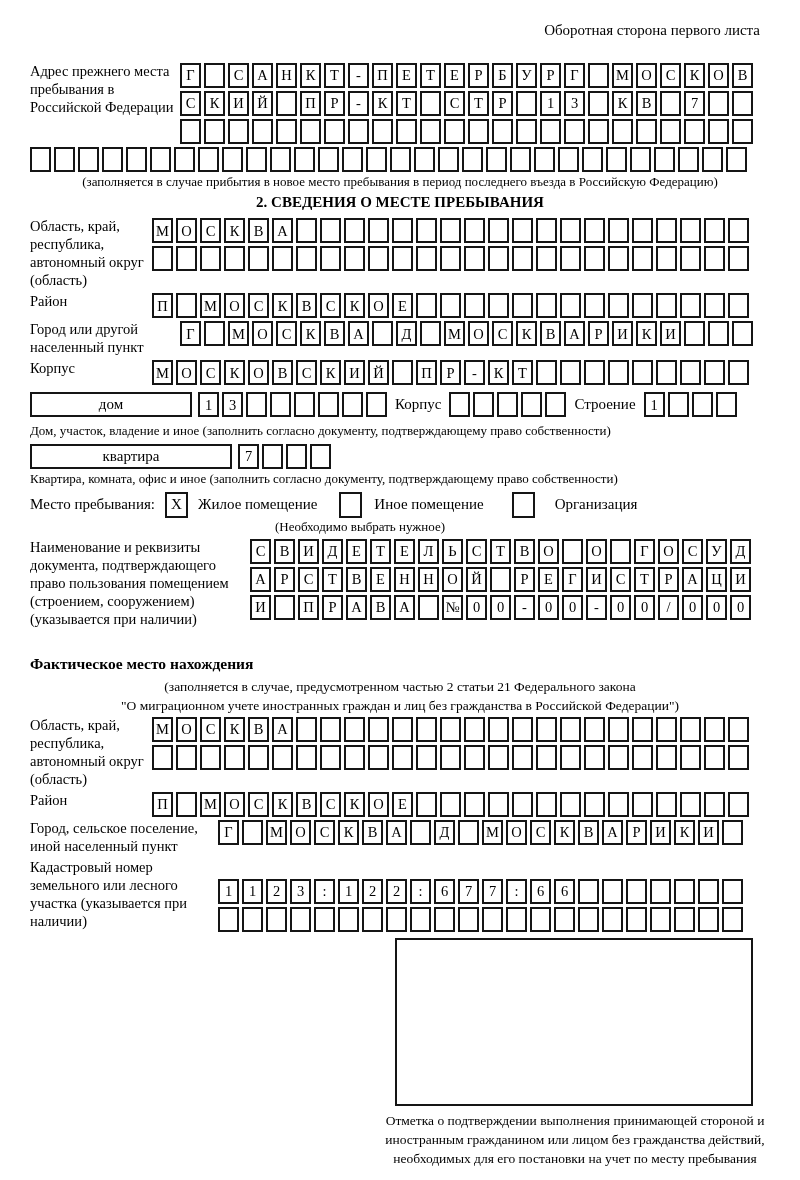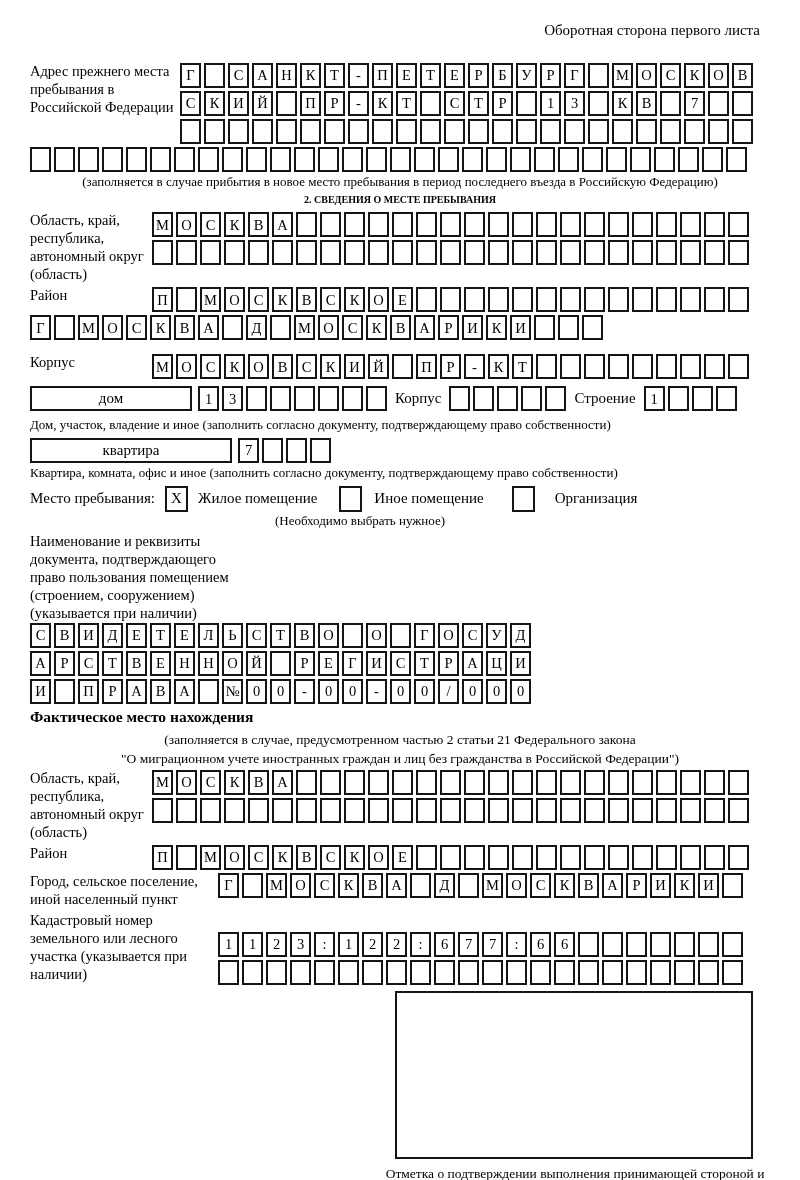--- a/index.html
+++ b/index.html
@@ -23,7 +23,7 @@
 
   .caption{font-size:13px;line-height:1.25;margin:2px 0 4px 0;}
   .center{text-align:center;}
-  .sec-title{font-weight:bold;font-size:10px;text-align:center;margin:4px 0 7px 0;}
+  .sec-title{font-weight:bold;font-size:15px;text-align:center;margin:4px 0 7px 0;}
 
   .namedbox{box-sizing:border-box;height:25px;border:2px solid #151515;display:flex;
             align-items:center;justify-content:center;font-size:15px;flex:0 0 auto;}

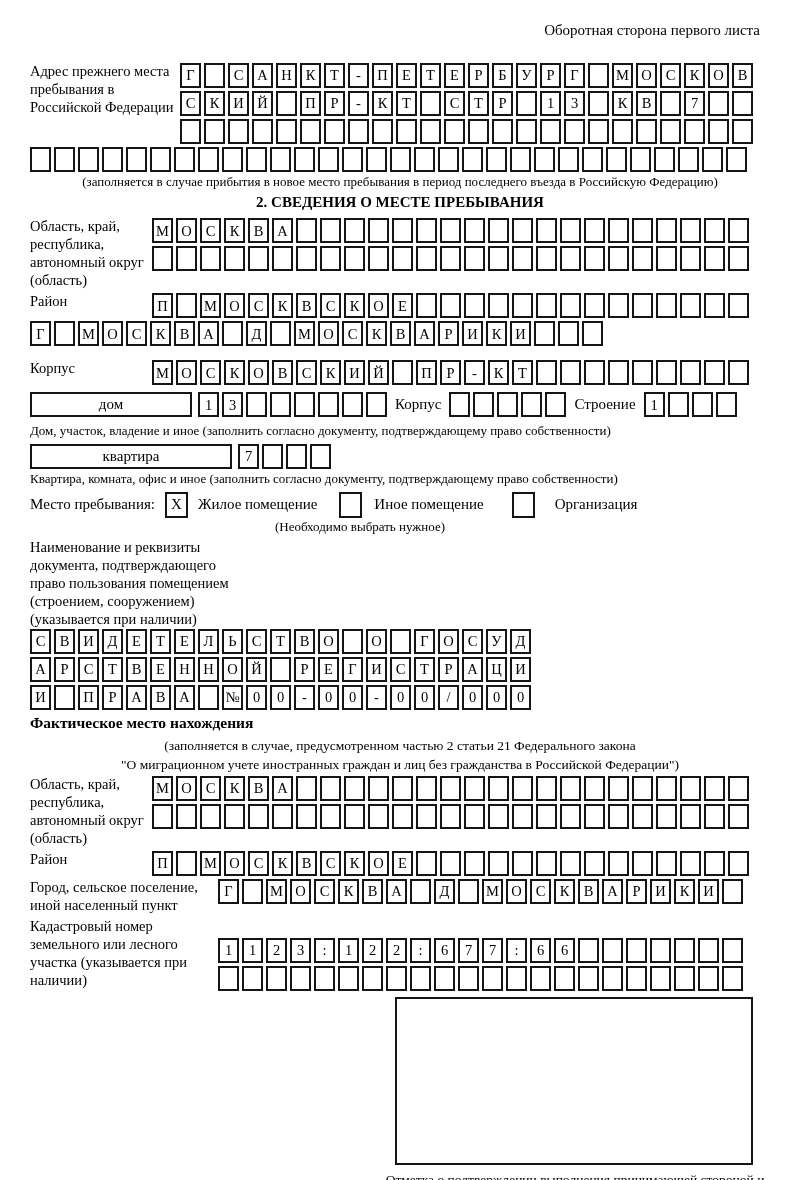--- a/index.html
+++ b/index.html
@@ -264,6 +264,7 @@
   </div>
 
   <div class="block" style="min-height:36px;">
+    <div class="lbl w150">Город или другой населенный пункт</div>
     <div class="cellrow">
         <div class="cell">Г</div>
         <div class="cell"></div>

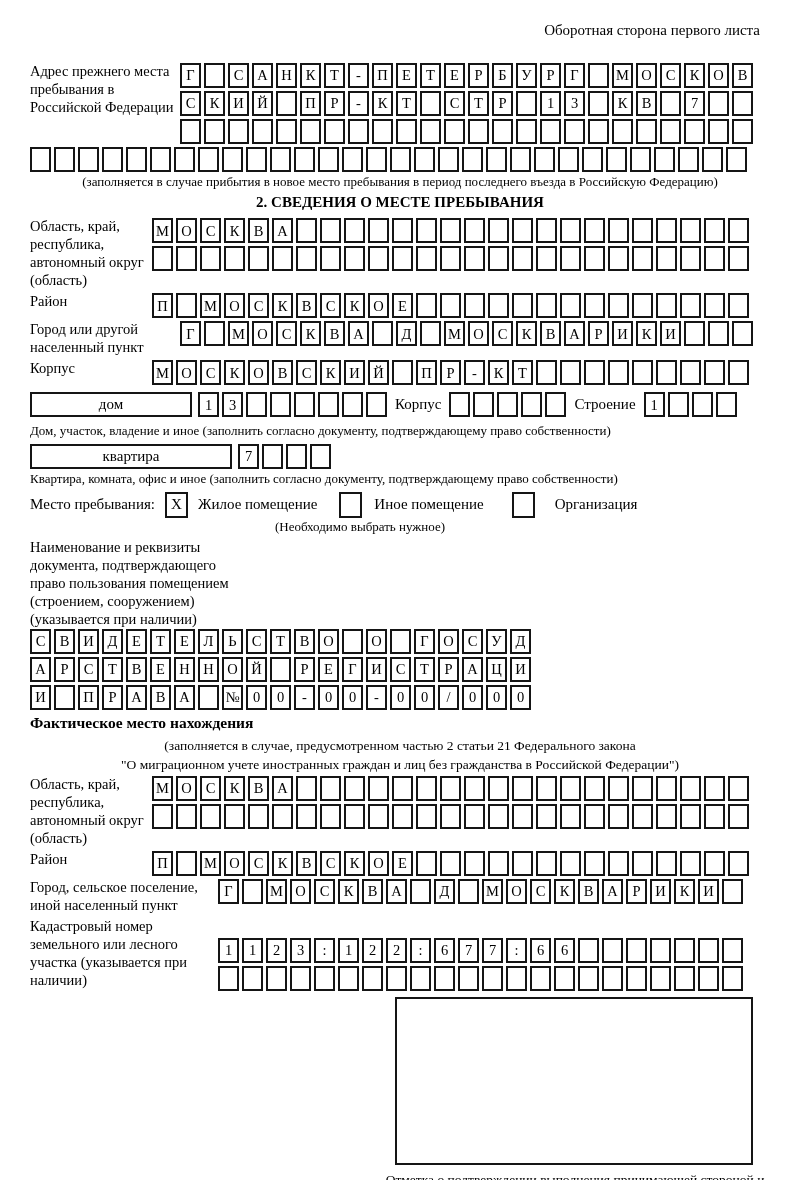--- a/index.html
+++ b/index.html
@@ -37,7 +37,7 @@
             display:flex;align-items:center;justify-content:center;font-size:15px;flex:0 0 auto;}
   .cb-note{font-size:13px;text-align:center;width:420px;margin:0 0 4px 120px;}
 
-  .doc-block{margin-bottom:4px;min-height:112px;flex-direction:column;}
+  .doc-block{margin-bottom:4px;min-height:112px;}
   .fact-title{font-weight:bold;font-size:15.5px;margin:2px 0 6px 0;}
   .fact-note{font-size:13.5px;text-align:center;margin:0 0 3px 0;}
 

